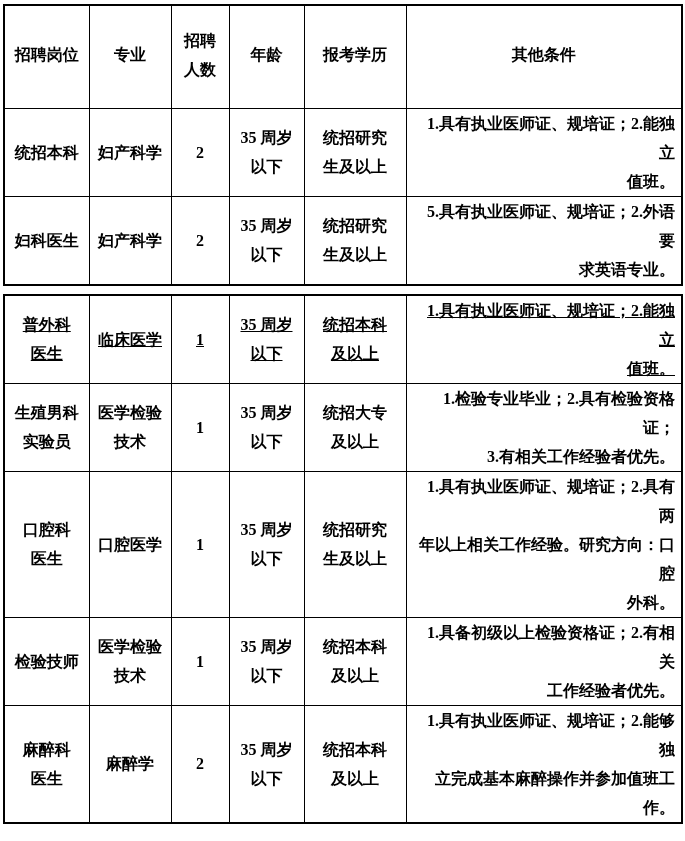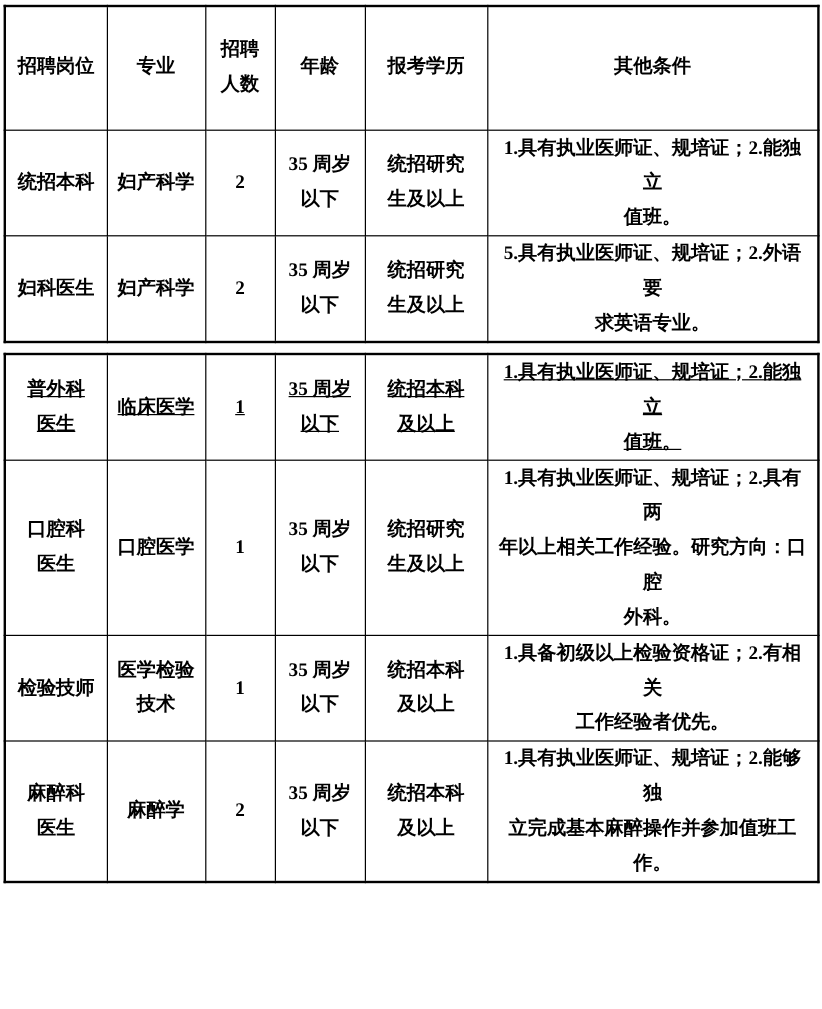--- a/index.html
+++ b/index.html
@@ -30,7 +30,7 @@
     overflow:hidden;
   }
   td.cond{
-    text-align:center;
+    text-align:right;
     padding:0 6px;
   }
   col.c1{width:85px;}

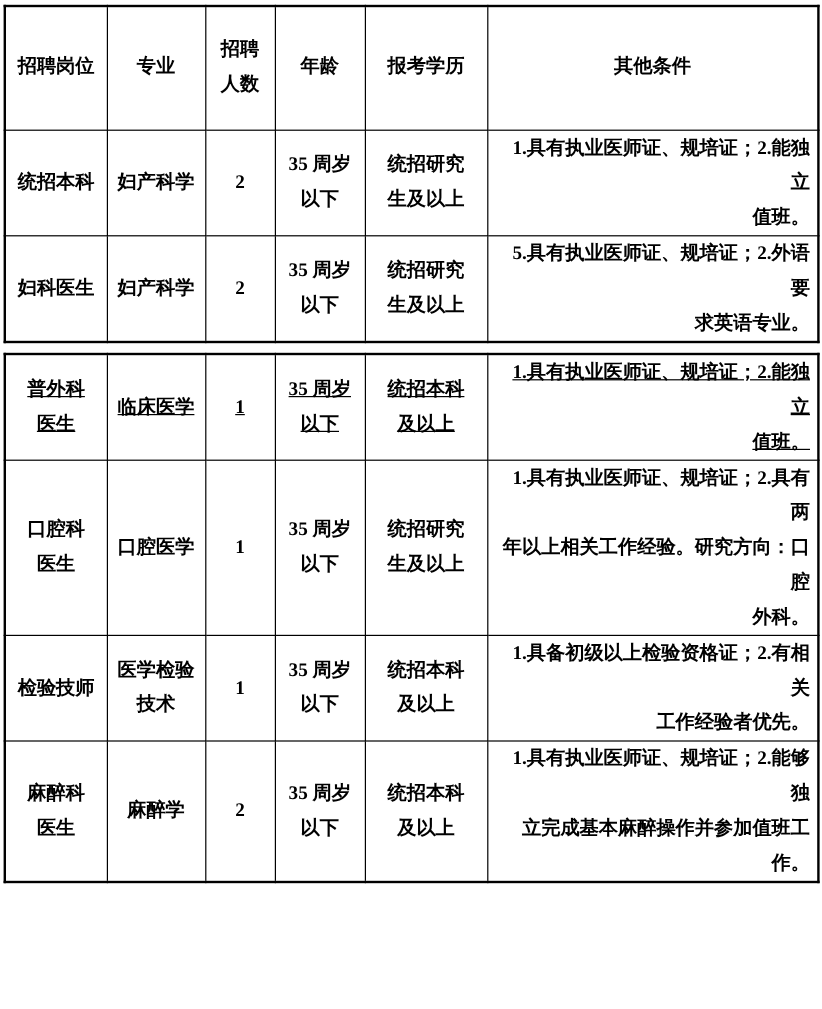--- a/index.html
+++ b/index.html
@@ -113,6 +113,19 @@
         <td class="cond">1.具有执业医师证、规培证；2.能独立
 值班。</td>
       </tr>
+      <tr style="height:71px;">
+        <td>生殖男科
+实验员</td>
+        <td>医学检验
+技术</td>
+        <td>1</td>
+        <td>35 周岁
+以下</td>
+        <td>统招大专
+及以上</td>
+        <td class="cond">1.检验专业毕业；2.具有检验资格证；
+3.有相关工作经验者优先。</td>
+      </tr>
       <tr style="height:89px;">
         <td>口腔科
 医生</td>

